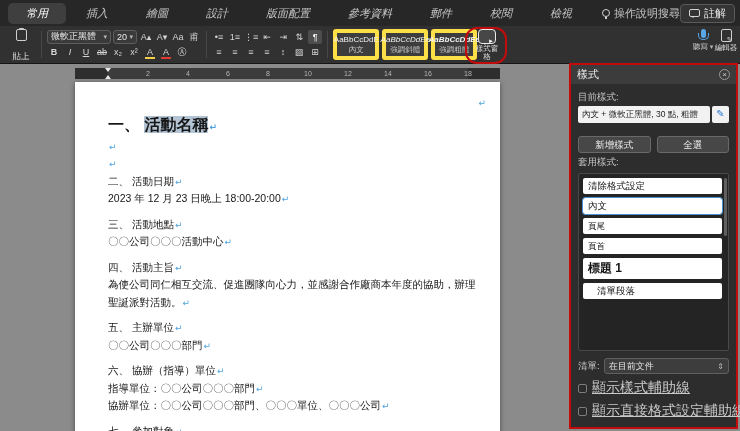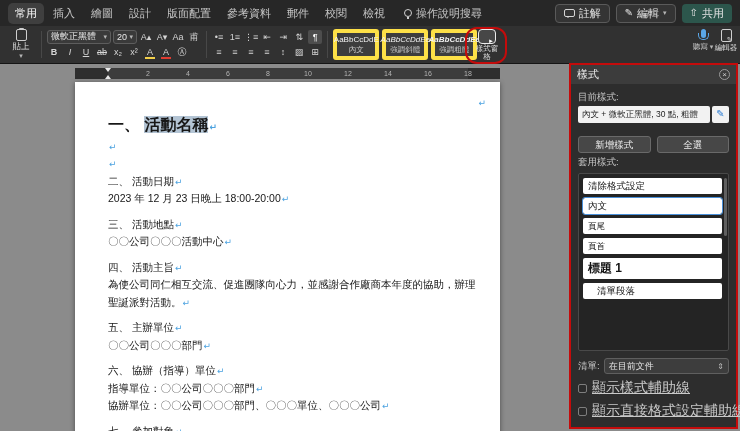--- a/index.html
+++ b/index.html
@@ -14,7 +14,7 @@
   .tabbar { position:absolute; top:0; left:0; width:100%; height:26px;
     display:flex; align-items:center; padding:0 8px; background:#272727; }
   .tabs { display:flex; align-items:center; gap:2px; }
-  .tab { font-size:11px; color:#c6c6c6; padding:3px 7px; border-radius:5px; white-space:nowrap; }
+  .tab { font-size:11px; color:#c6c6c6; padding:3px 18px; border-radius:5px; white-space:nowrap;font-style:italic; }
   .tab.active { background:#3f3f3f; color:#fff; }
   .help-tab { display:flex; align-items:center; gap:4px; font-size:11px; color:#c6c6c6; margin-left:12px; white-space:nowrap; }
   .bulb { width:8px; height:8px; border:1px solid #d0d0d0; border-radius:50%; position:relative; flex:none; }

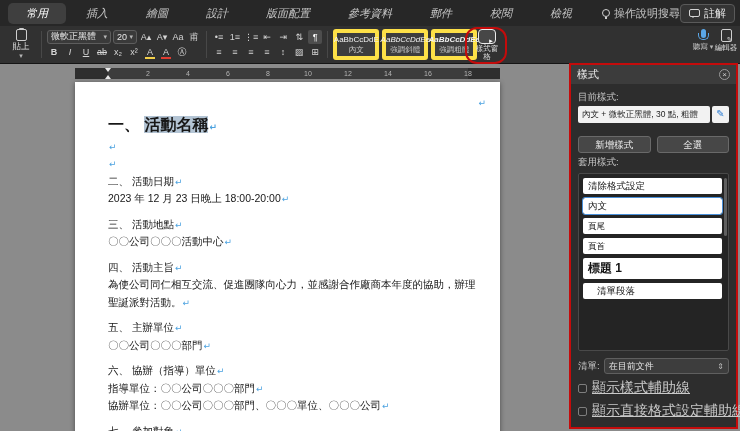--- a/index.html
+++ b/index.html
@@ -46,7 +46,7 @@
   .ic.fc { position:relative; } .ic.fc::after { content:""; position:absolute; left:2px; right:2px; bottom:0; height:2.5px; background:#e03c31; }
   .rsel { display:flex; align-items:center; justify-content:space-between; background:#3a3a3a;
     border:1px solid #5d5d5d; border-radius:3px; font-size:9px; color:#e8e8e8; padding:0 3px; height:14px; }
-  .big-btn { width:30px; display:flex; flex-direction:column; align-items:center; justify-content:center; gap:1px; }
+  .big-btn { width:30px; display:flex; flex-direction:column; align-items:center; justify-content:center; gap:11px; }
   .big-btn .blabel { font-size:8.5px; color:#ddd; line-height:9px; }
   .clip-ic { width:11px; height:12px; border:1px solid #cfcfcf; border-radius:2px; position:relative; }
   .clip-ic::before { content:""; position:absolute; top:-2px; left:2px; width:5px; height:2px; background:#cfcfcf; border-radius:1px; }

